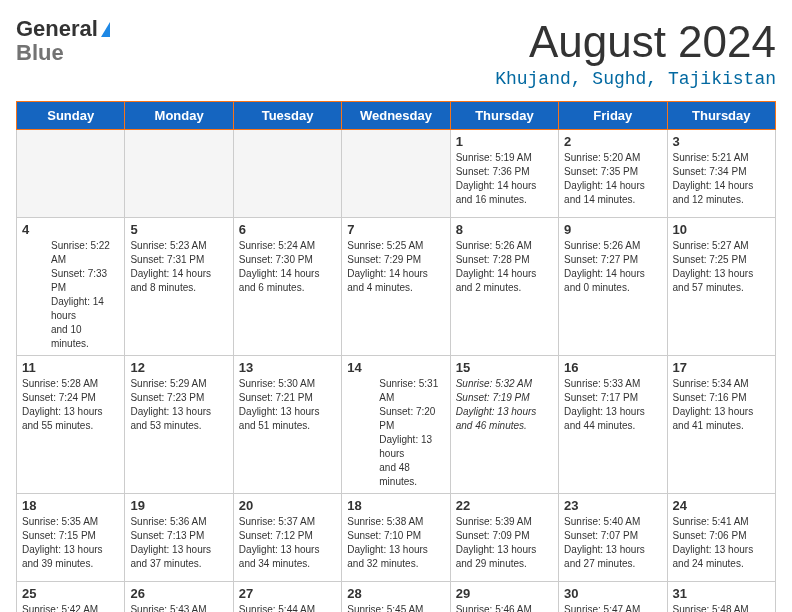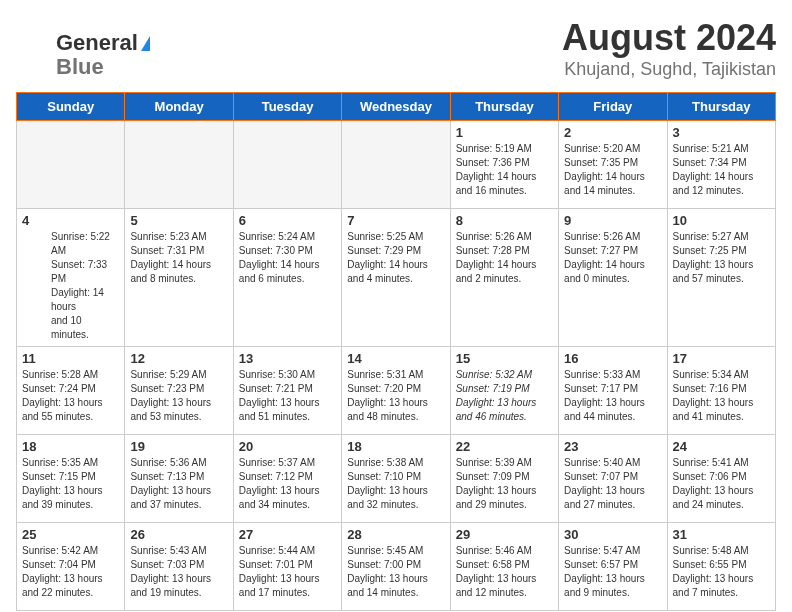--- a/index.html
+++ b/index.html
@@ -13,9 +13,8 @@
     .header-area {
       display: flex;
       justify-content: space-between;
-      align-items: flex-end;
+      align-items: flex-start;
       margin-bottom: 12px;
-      margin-left: 40px;
     }
     .logo {
       display: flex;

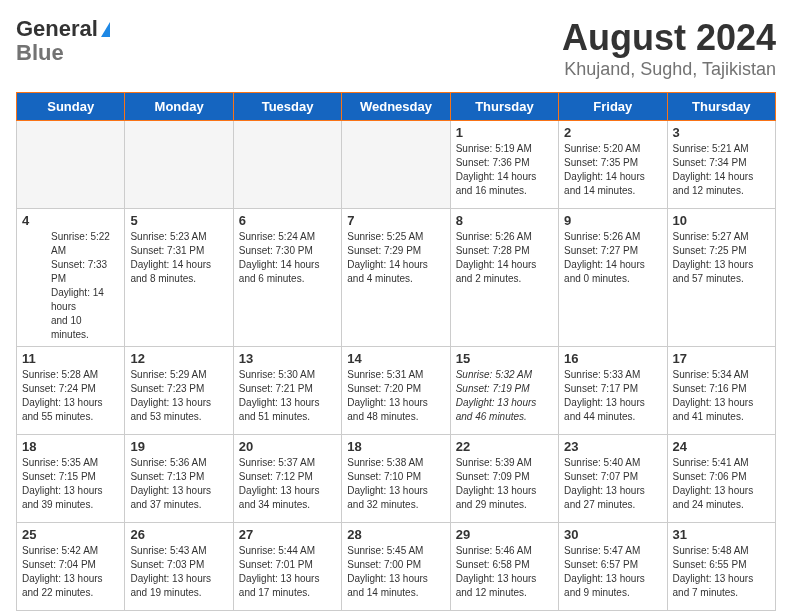--- a/index.html
+++ b/index.html
@@ -25,8 +25,8 @@
       text-align: right;
     }
     .month-title {
-      font-size: 36px;
-      font-weight: bold;
+      font-size: 44px;
+      font-weight: normal;
       color: #333;
       line-height: 1.2;
     }

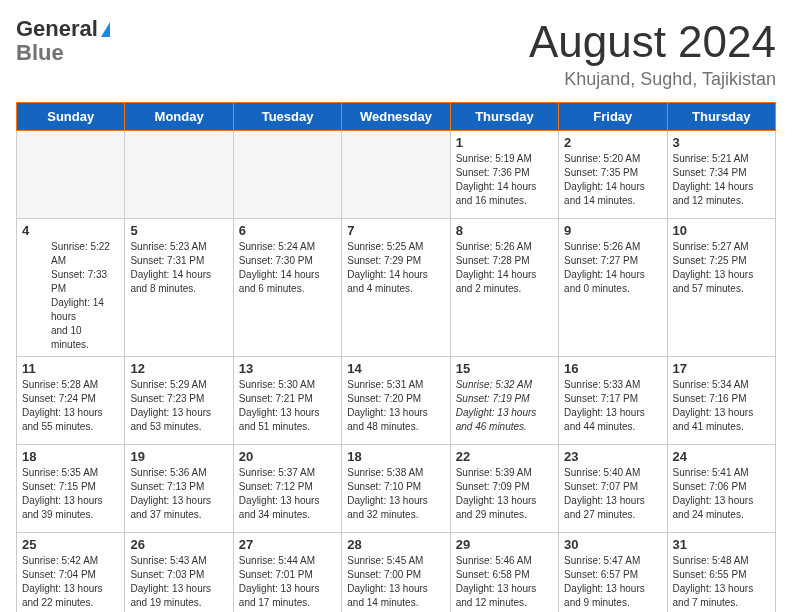--- a/index.html
+++ b/index.html
@@ -32,7 +32,8 @@
     }
     .location-title {
       font-size: 18px;
-      color: #737373;
+      color: #0369a1;
+      font-family: Liberation Mono, monospace;
     }
     table {
       width: 100%;

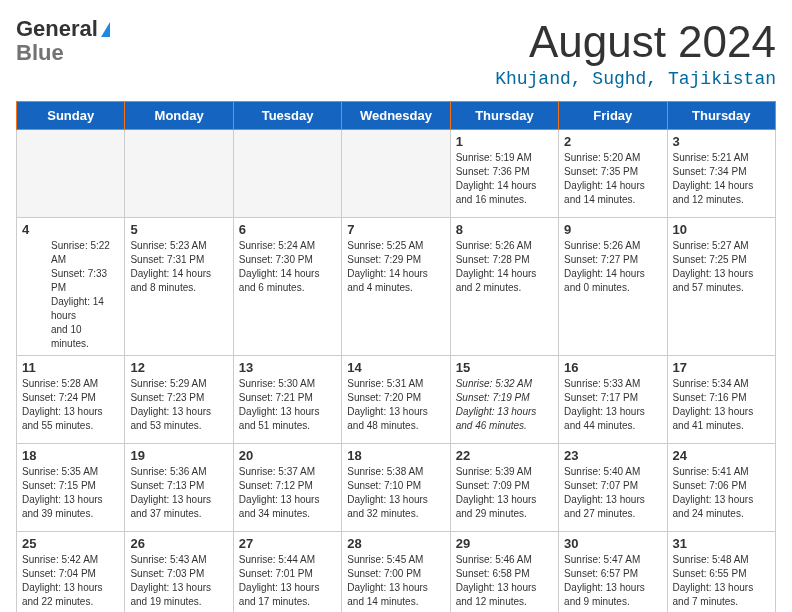--- a/index.html
+++ b/index.html
@@ -223,7 +223,7 @@
         </td>
         <td>
           <span class="day-number">14</span>
-          <div class="day-info" style="white-space: pre-line;">Sunrise: 5:31 AM
+          <div class="day-info" style="white-space: pre-line; margin-left: 32px;">Sunrise: 5:31 AM
 Sunset: 7:20 PM
 Daylight: 13 hours
 and 48 minutes.</div>

